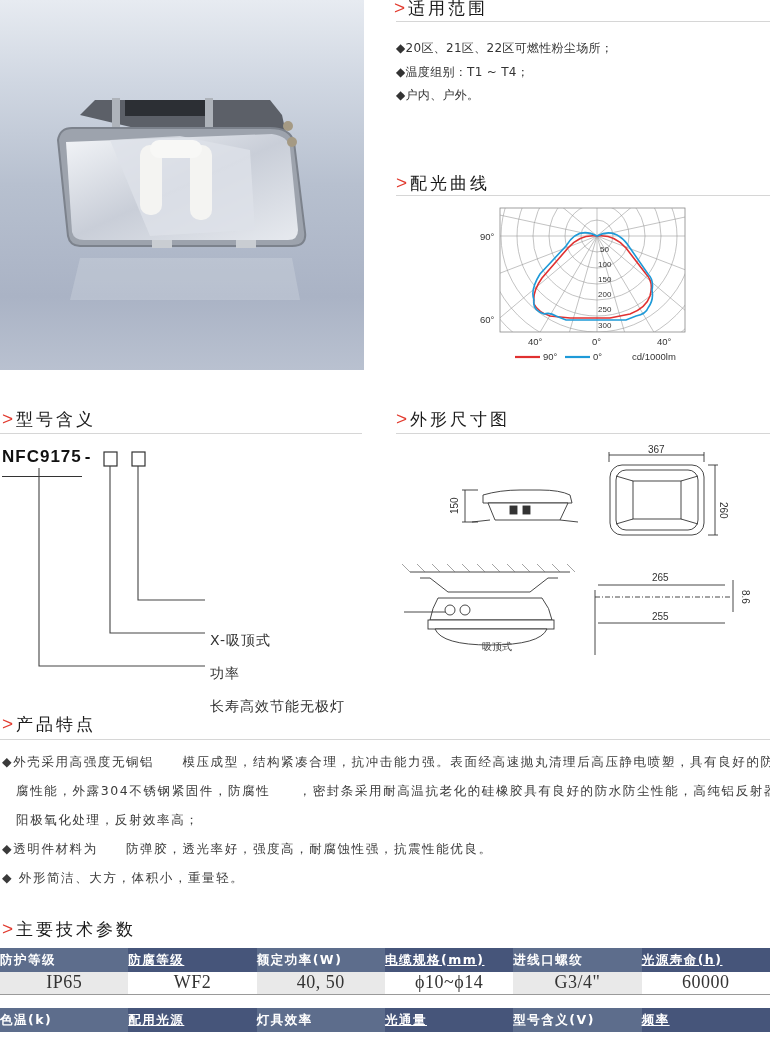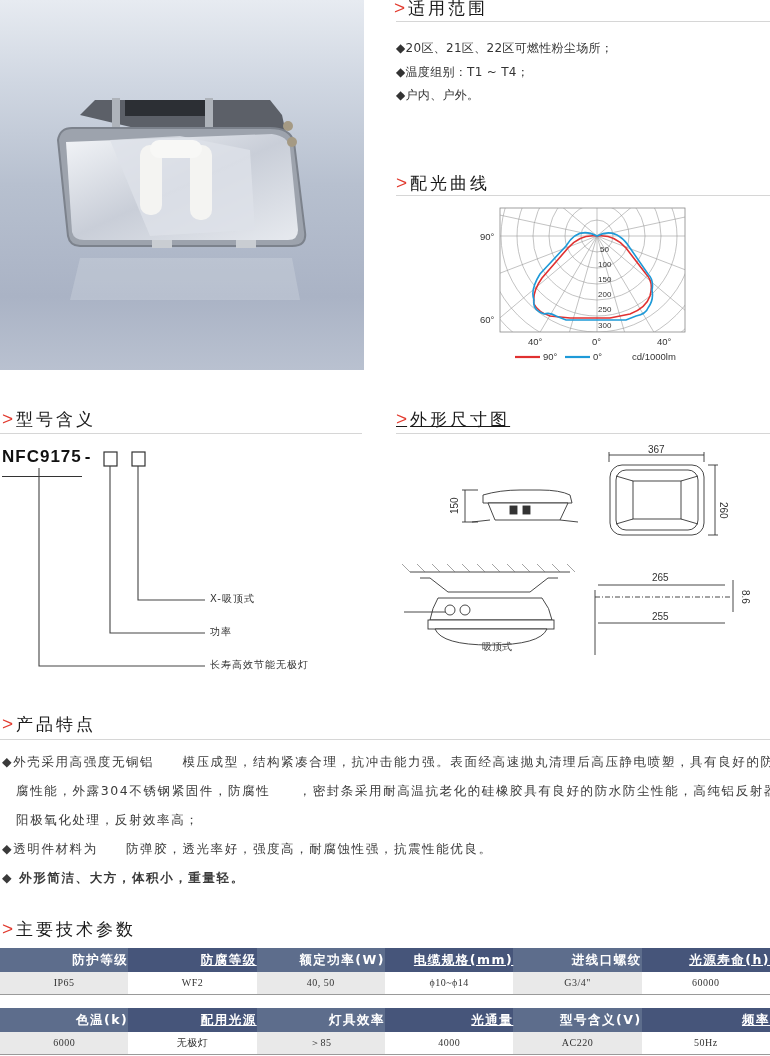--- a/index.html
+++ b/index.html
@@ -142,7 +142,7 @@
 <div class="leg-label" style="left:210px;top:625px;">功率</div>
 <div class="leg-label" style="left:210px;top:658px;">长寿高效节能无极灯</div>
 
-<div class="sec-title" style="left:396px;top:408px;text-decoration:underline;">
+<div class="sec-title" style="left:396px;top:408px;">
   <span class="arrow">&gt;</span><span>外形尺寸图</span>
 </div>
 <div class="rule" style="left:396px;top:433px;width:374px;"></div>

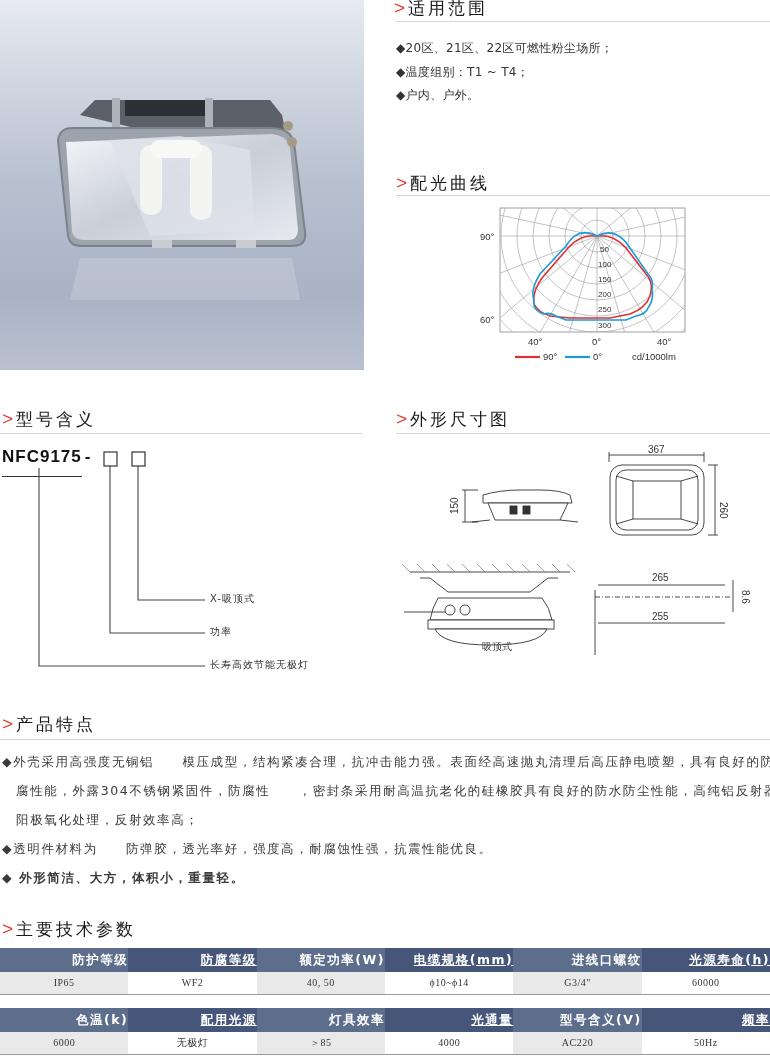--- a/index.html
+++ b/index.html
@@ -15,7 +15,7 @@
   .feat-line { position: absolute; font-size: 12.5px; color: #3a3a3a; white-space: nowrap; letter-spacing: 1.6px; }
   .model-code { left: 2px; top: 447px; font-family: "Liberation Sans", sans-serif; font-weight: bold; font-size: 17px; letter-spacing: 1px; color: #111; }
   .model-code span.u { border-bottom: 1.5px solid #333; padding-bottom: 10px; }
-  .leg-label { position: absolute; font-size: 10px; color: #333; white-space: nowrap; letter-spacing: 1px; }
+  .leg-label { position: absolute; font-size: 14px; color: #333; white-space: nowrap; letter-spacing: 1px; margin-top: 40px; }
   .spec { position: absolute; left: 0; width: 770px; border-collapse: collapse; table-layout: fixed; }
   .spec th { height: 24px; color: #fff; font-size: 12.5px; font-weight: bold; letter-spacing: 1.5px; text-align: right; font-family: "DejaVu Sans", sans-serif; }
   .spec th.c0 { background: #5d6d8c; } .spec th.c1 { background: #46557a; text-decoration: underline; }

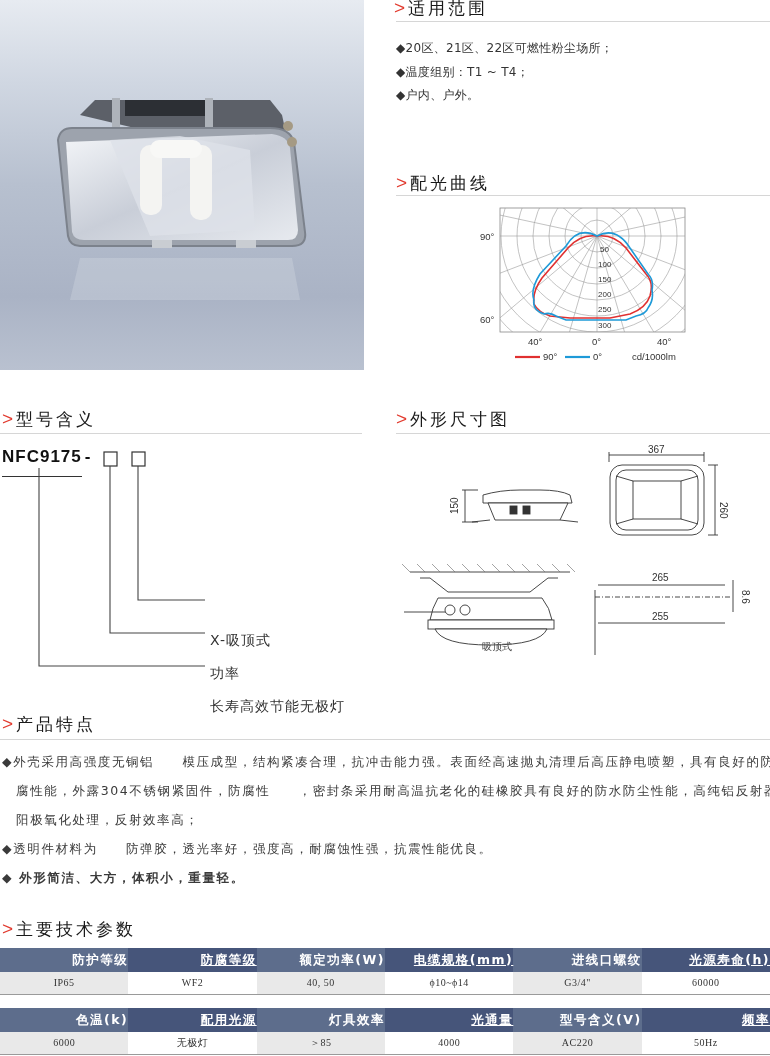--- a/index.html
+++ b/index.html
@@ -220,7 +220,7 @@
 <div class="feat-line" style="left:2px;top:783px;">　腐性能，外露304不锈钢紧固件，防腐性　　，密封条采用耐高温抗老化的硅橡胶具有良好的防水防尘性能，高纯铝反射器，</div>
 <div class="feat-line" style="left:2px;top:812px;">　阳极氧化处理，反射效率高；</div>
 <div class="feat-line" style="left:2px;top:841px;text-align:center;">◆透明件材料为　　防弹胶，透光率好，强度高，耐腐蚀性强，抗震性能优良。</div>
-<div class="feat-line" style="left:2px;top:870px;font-weight:bold;">◆ 外形简洁、大方，体积小，重量轻。</div>
+<div class="feat-line" style="left:2px;top:870px;">◆ 外形简洁、大方，体积小，重量轻。</div>
 
 <div class="sec-title" style="left:2px;top:918px;text-align:center;">
   <span class="arrow">&gt;</span><span>主要技术参数</span>

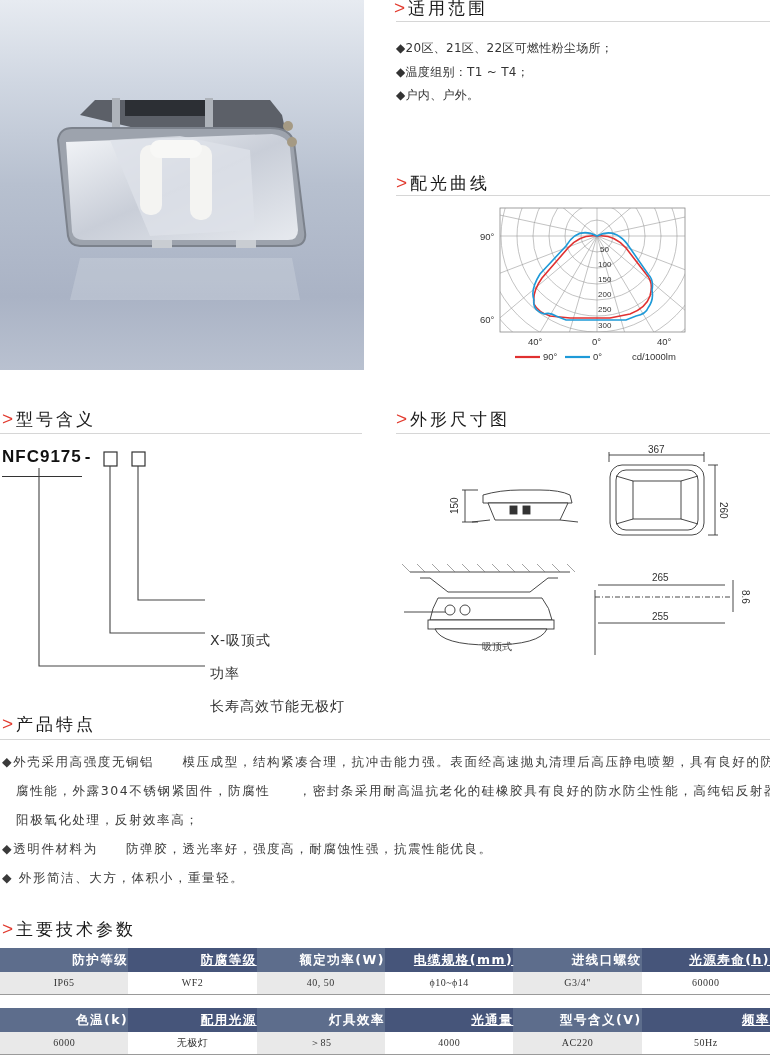--- a/index.html
+++ b/index.html
@@ -17,7 +17,7 @@
   .model-code span.u { border-bottom: 1.5px solid #333; padding-bottom: 10px; }
   .leg-label { position: absolute; font-size: 14px; color: #333; white-space: nowrap; letter-spacing: 1px; margin-top: 40px; }
   .spec { position: absolute; left: 0; width: 770px; border-collapse: collapse; table-layout: fixed; }
-  .spec th { height: 24px; color: #fff; font-size: 12.5px; font-weight: bold; letter-spacing: 1.5px; text-align: right; font-family: "DejaVu Sans", sans-serif; }
+  .spec th { height: 24px; color: #fff; font-size: 12.5px; font-weight: bold; letter-spacing: 1.5px; text-align: left; font-family: "DejaVu Sans", sans-serif; }
   .spec th.c0 { background: #5d6d8c; } .spec th.c1 { background: #46557a; text-decoration: underline; }
   .spec td { height: 22px; font-size: 10px; text-align: center; color: #333; font-family: "Liberation Serif", serif; letter-spacing: 0.5px; border-bottom: 1.5px solid #9a9a9a; }
   .spec td.c0 { background: #e9e9e9; } .spec td.c1 { background: #ffffff; }

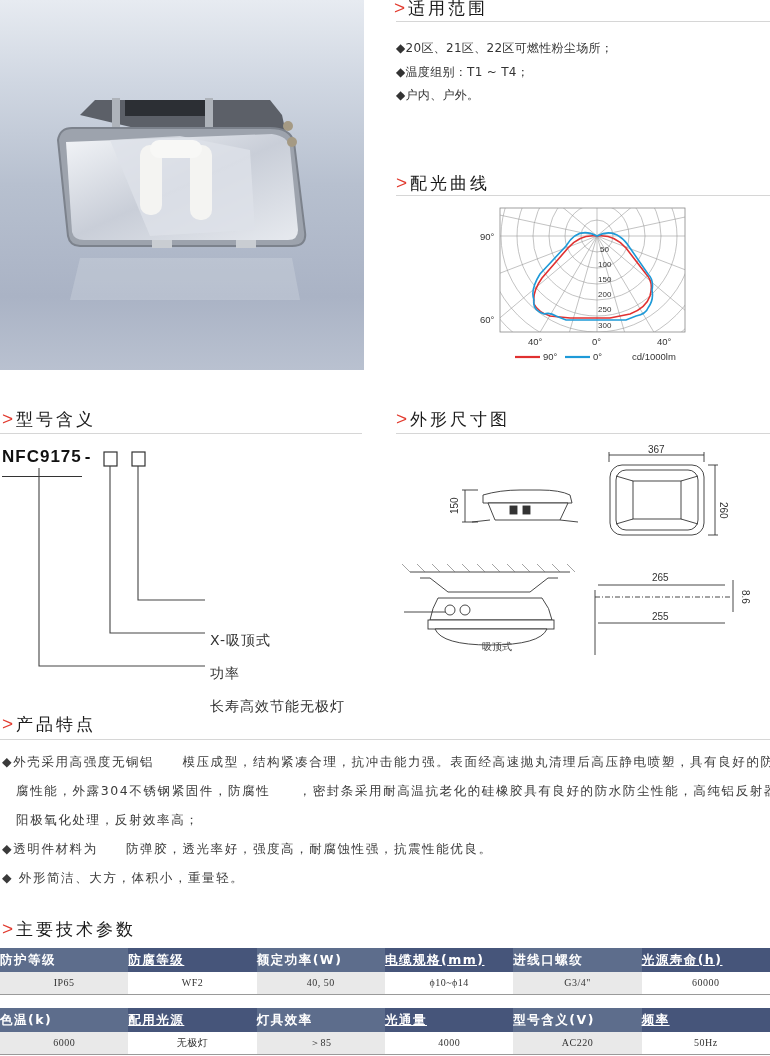--- a/index.html
+++ b/index.html
@@ -19,7 +19,7 @@
   .spec { position: absolute; left: 0; width: 770px; border-collapse: collapse; table-layout: fixed; }
   .spec th { height: 24px; color: #fff; font-size: 12.5px; font-weight: bold; letter-spacing: 1.5px; text-align: left; font-family: "DejaVu Sans", sans-serif; }
   .spec th.c0 { background: #5d6d8c; } .spec th.c1 { background: #46557a; text-decoration: underline; }
-  .spec td { height: 22px; font-size: 10px; text-align: center; color: #333; font-family: "Liberation Serif", serif; letter-spacing: 0.5px; border-bottom: 1.5px solid #9a9a9a; }
+  .spec td { height: 22px; font-size: 18px; text-align: center; color: #333; font-family: "Liberation Serif", serif; letter-spacing: 0.5px; border-bottom: 1.5px solid #9a9a9a; }
   .spec td.c0 { background: #e9e9e9; } .spec td.c1 { background: #ffffff; }
   .chart-label { font-family: "Liberation Sans", sans-serif; font-size: 9.5px; fill: #333; }
   .dim-label { font-family: "Liberation Sans", sans-serif; font-size: 10px; fill: #333; }

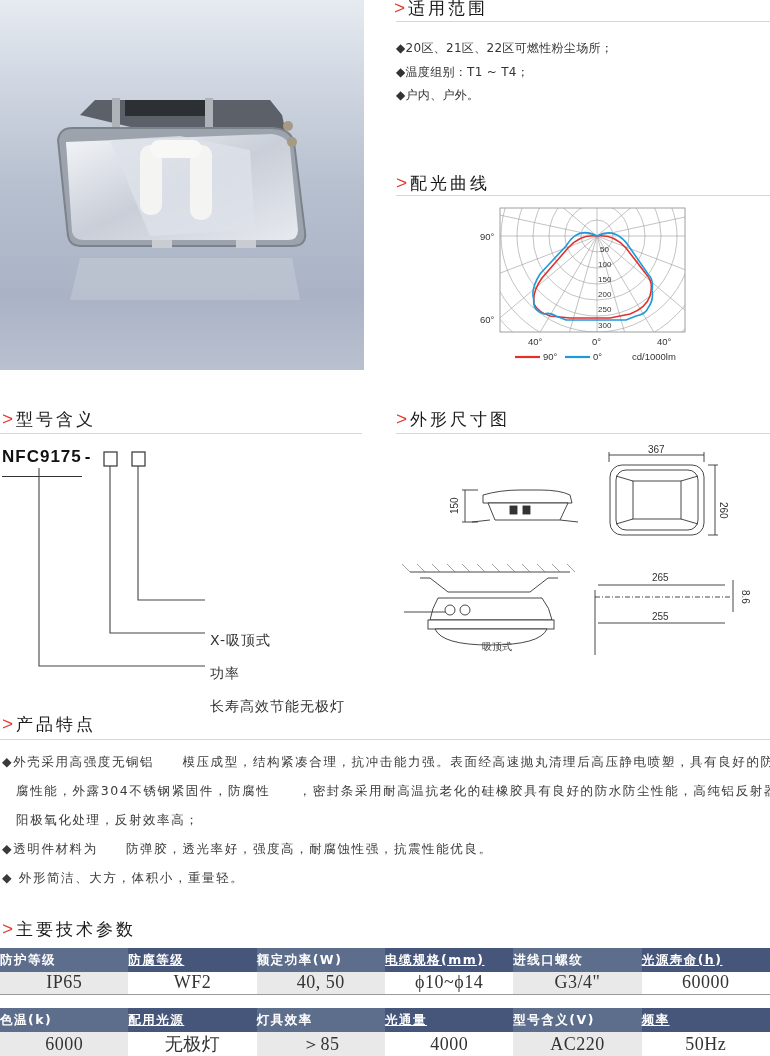--- a/index.html
+++ b/index.html
@@ -257,14 +257,6 @@
     <th class="c0">型号含义(V)</th>
     <th class="c1">频率</th>
   </tr>
-  <tr>
-    <td class="c0">6000</td>
-    <td class="c1">无极灯</td>
-    <td class="c0">＞85</td>
-    <td class="c1">4000</td>
-    <td class="c0">AC220</td>
-    <td class="c1">50Hz</td>
-  </tr>
 </tbody>
   </table>
 

